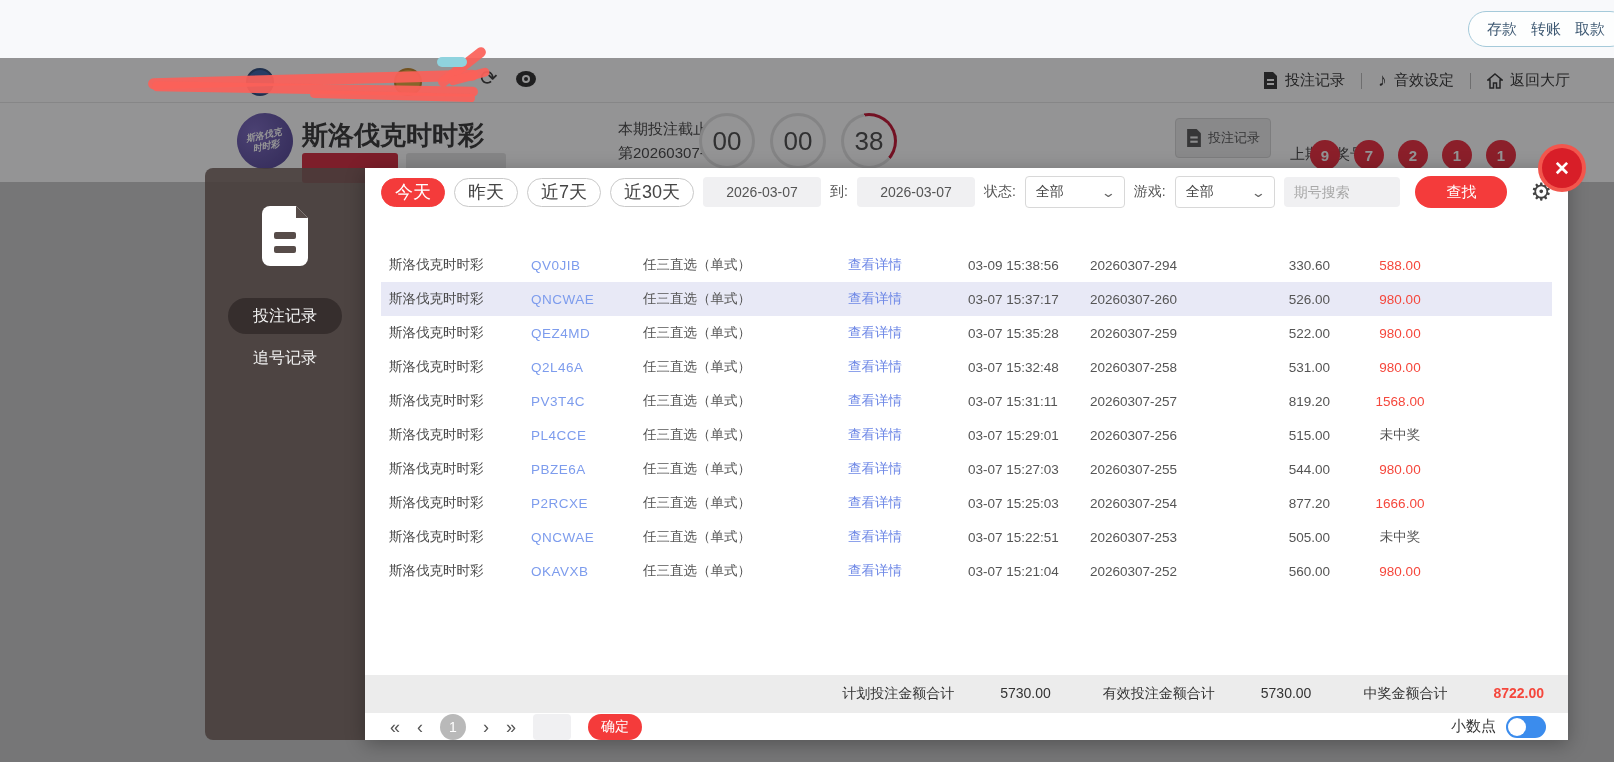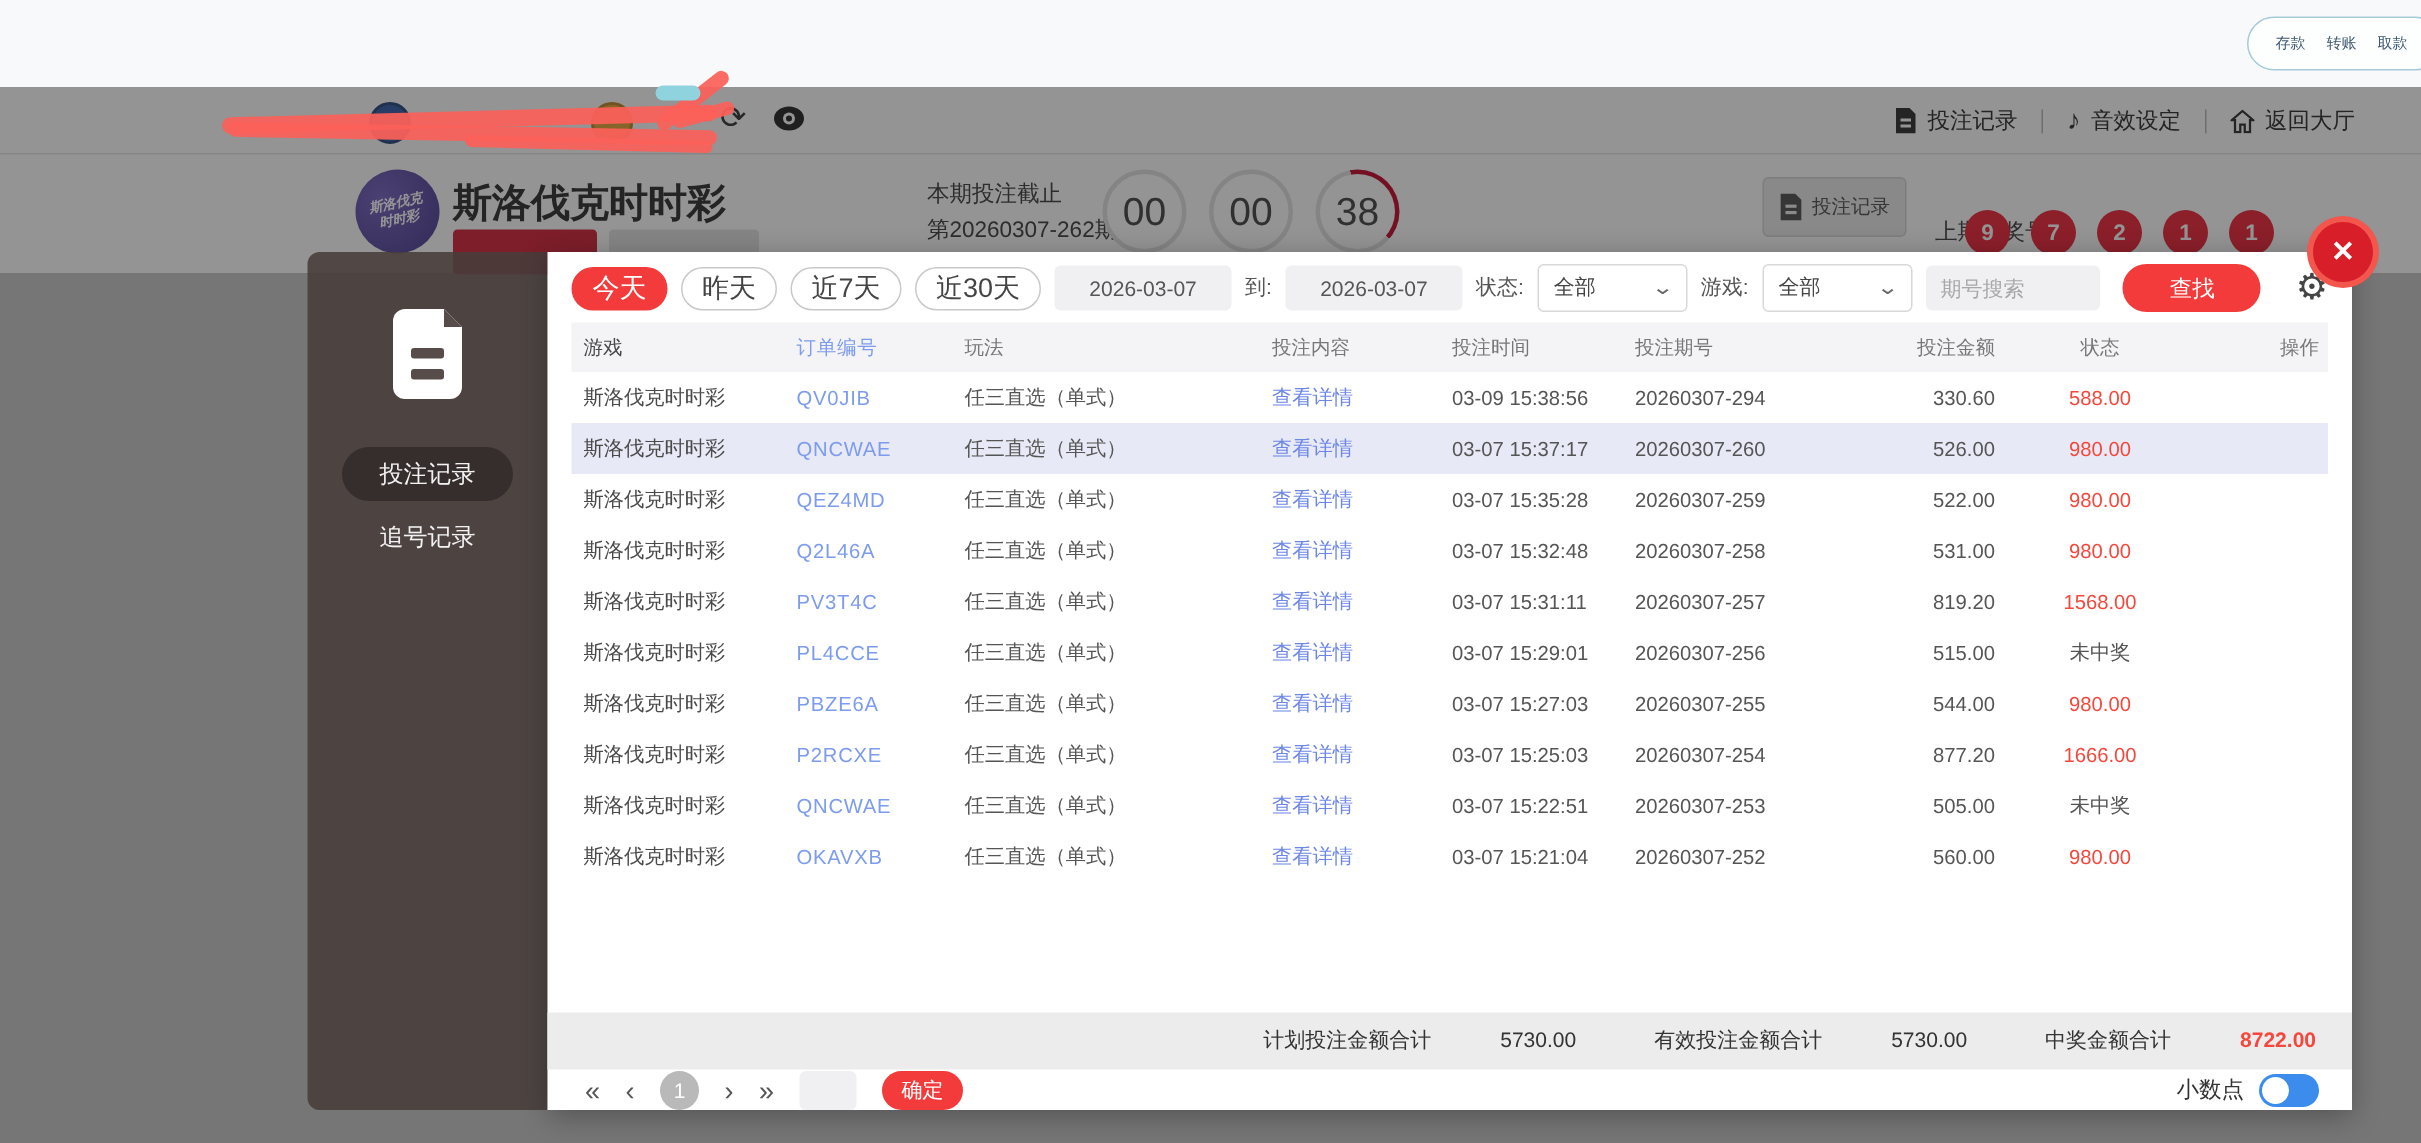--- a/index.html
+++ b/index.html
@@ -16,7 +16,7 @@
   .nav-item.active{color:#1f2430;font-weight:bold;}
   .nav-item.last{color:#aab3c2;}
   .wallet{position:absolute;right:-14px;top:11px;height:36px;border:1.5px solid #a5cada;border-radius:18px;display:flex;align-items:center;gap:14px;padding:0 22px 0 18px;background:#fdfefe;}
-  .wallet span{font-size:10px;color:#3d5872;cursor:pointer;white-space:nowrap;}
+  .wallet span{font-size:15px;color:#3d5872;cursor:pointer;white-space:nowrap;}
 
   
   .toolbar{position:absolute;left:0;top:58px;width:1614px;height:45px;background:#ffffff;border-bottom:1px solid #e5e5e5;}

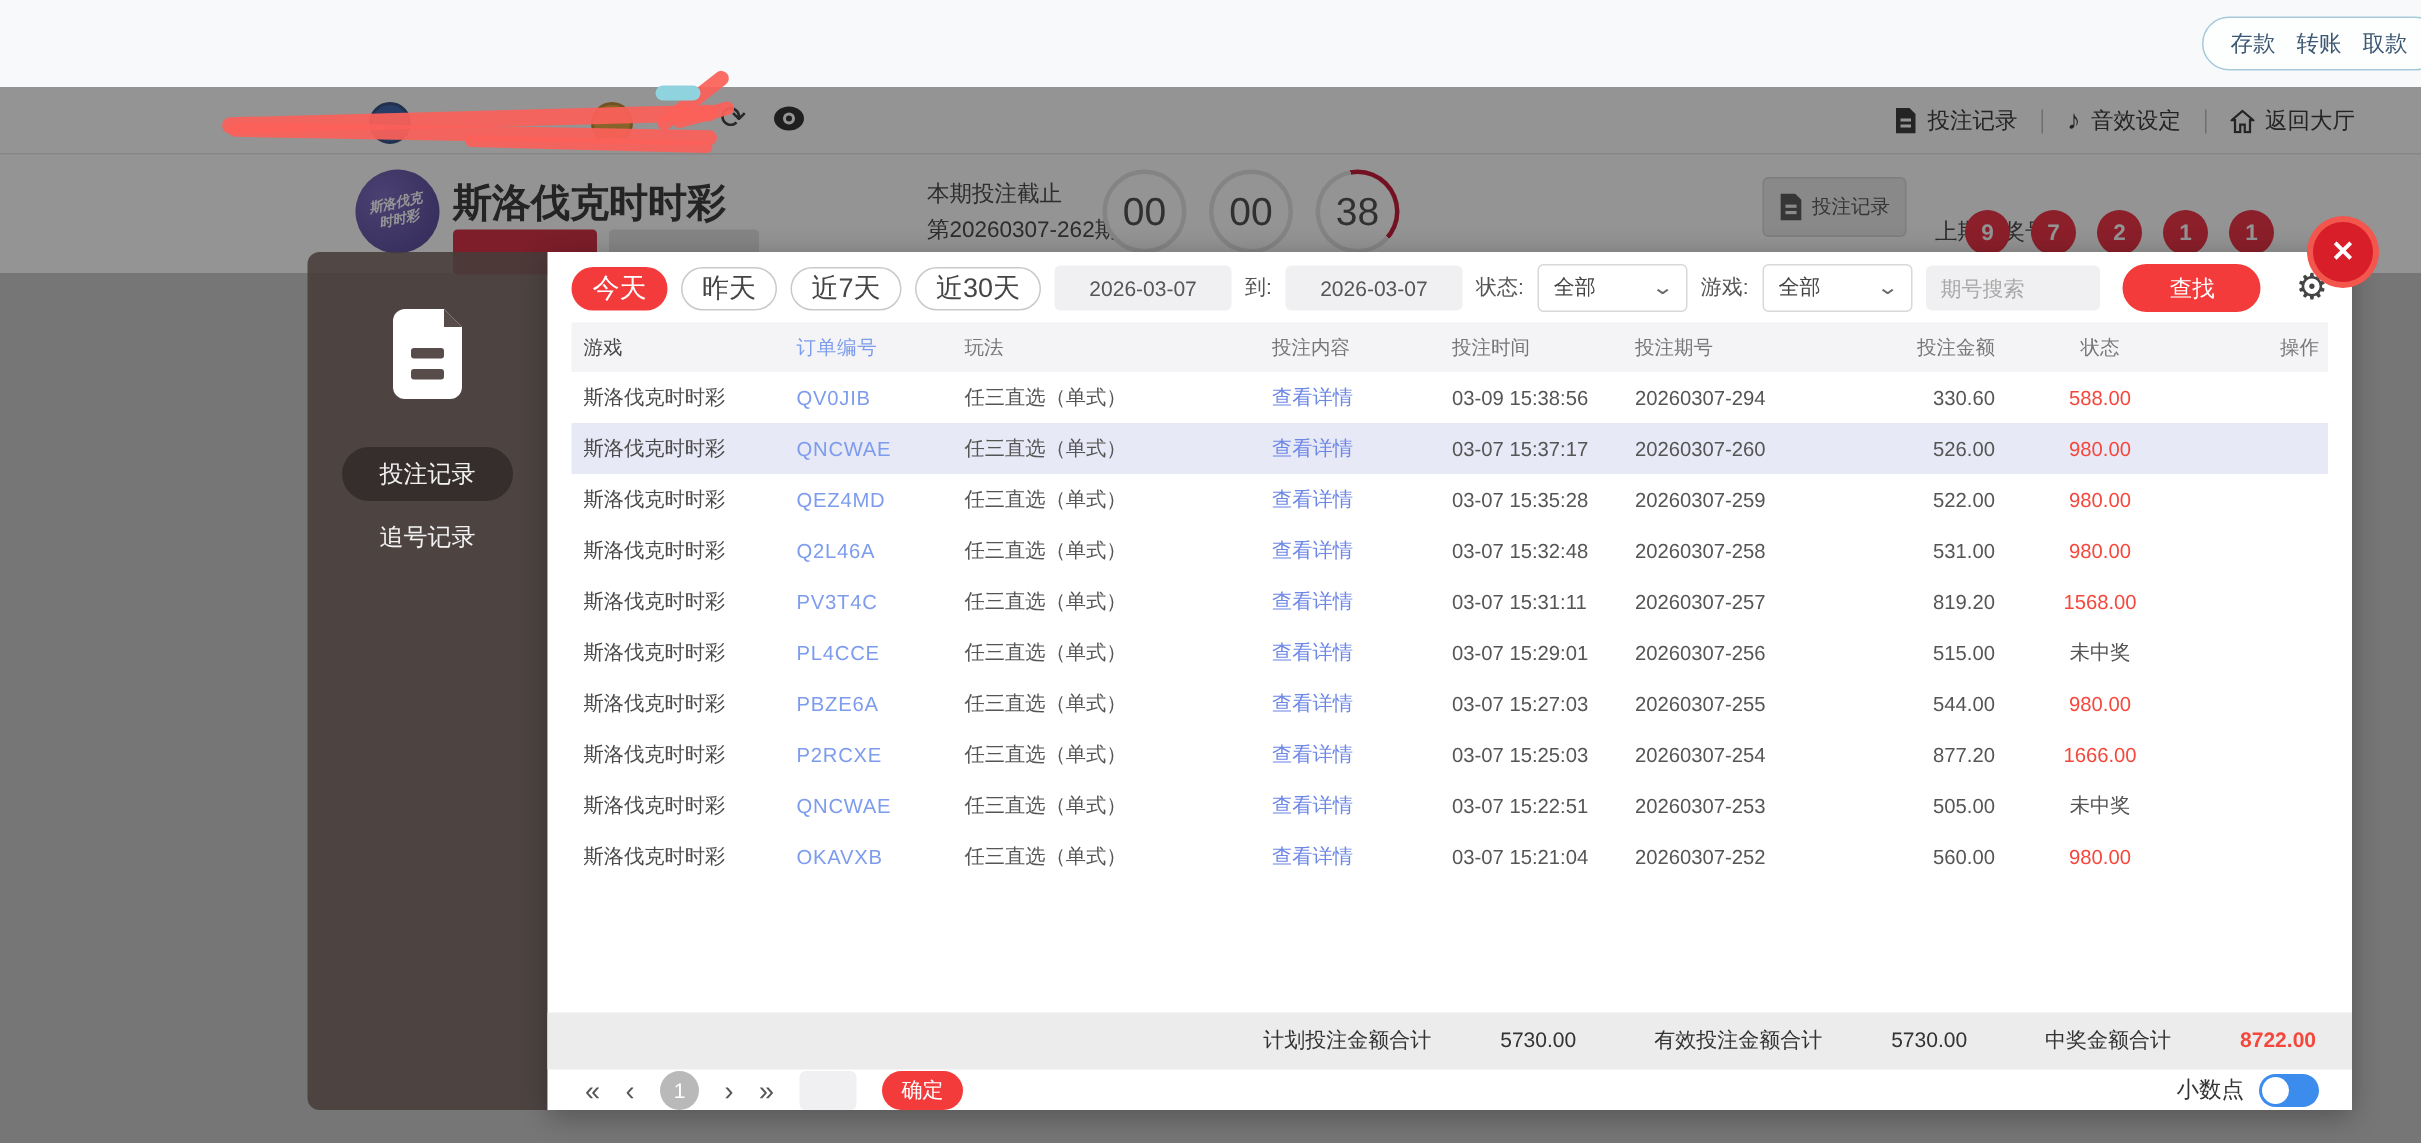--- a/index.html
+++ b/index.html
@@ -38,7 +38,7 @@
   .lot-btn-gray{position:absolute;left:406px;top:50px;width:100px;height:30px;background:#e4e4e4;border-radius:3px;}
   .deadline{position:absolute;left:618px;top:17px;font-size:15px;color:#444;}
   .issue-lbl{position:absolute;left:618px;top:41px;font-size:15px;color:#444;}
-  .cd-wrap{position:absolute;left:735px;top:10px;display:flex;gap:15px;}
+  .cd-wrap{position:absolute;left:699px;top:10px;display:flex;gap:15px;}
   .cd{width:56px;height:56px;border-radius:50%;border:3px solid #e2e2e2;background:#fff;display:flex;align-items:center;justify-content:center;font-size:26px;color:#4a4a4a;}
   .cd-ring{width:56px;height:56px;border-radius:50%;background:conic-gradient(from -10deg,#c41230 0deg 140deg,#e2e2e2 140deg 360deg);display:flex;align-items:center;justify-content:center;}
   .cd-inner{width:50px;height:50px;border-radius:50%;background:#fff;display:flex;align-items:center;justify-content:center;font-size:26px;color:#4a4a4a;}

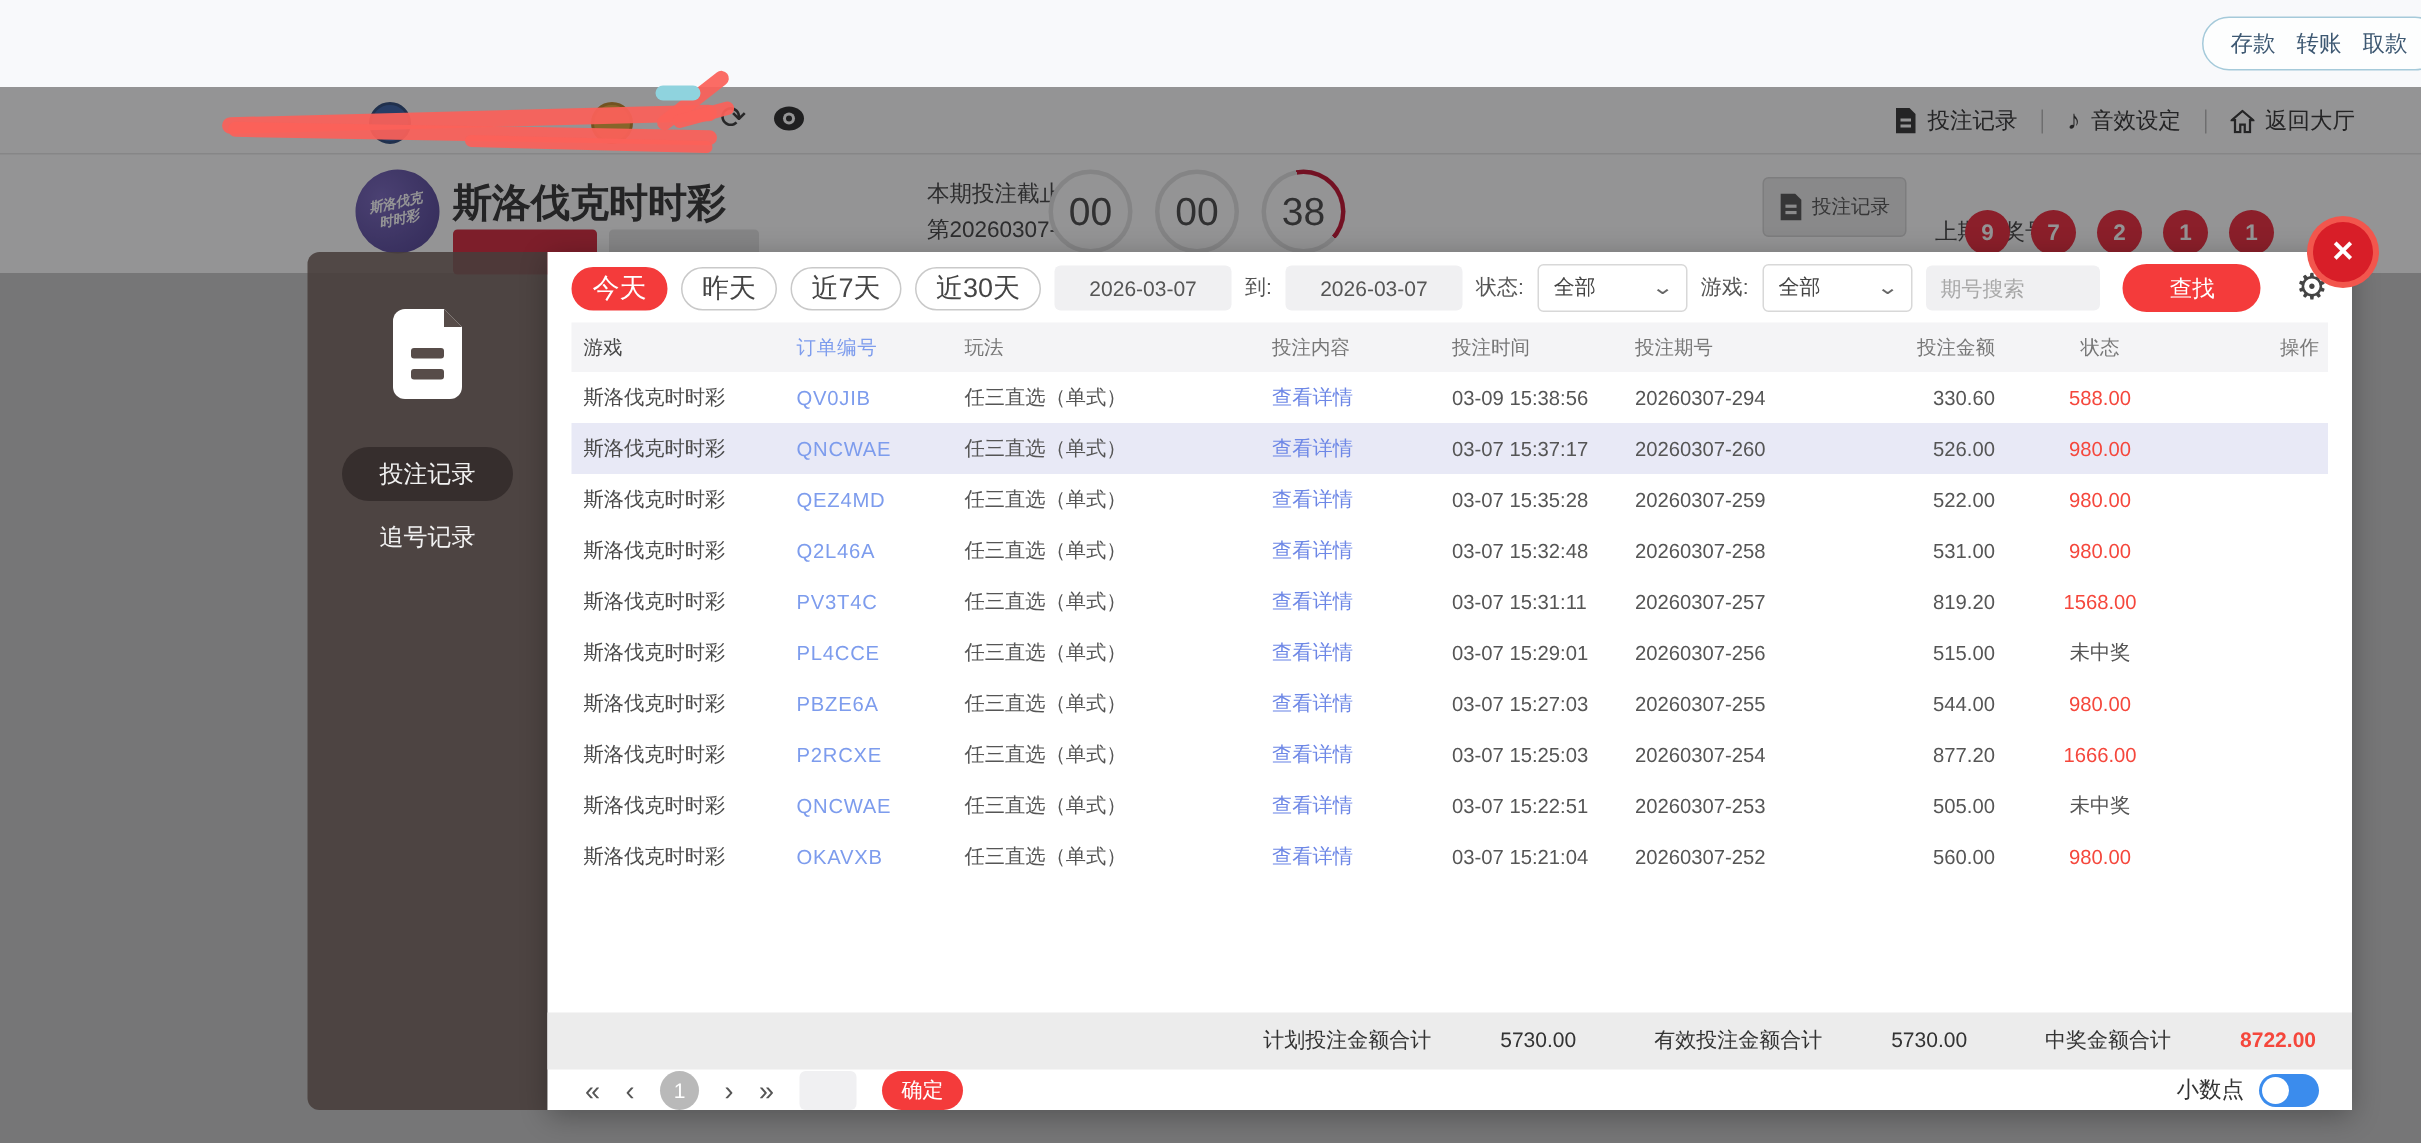--- a/index.html
+++ b/index.html
@@ -243,17 +243,6 @@
       <span class="gear">⚙</span>
     </div>
 
-    <div class="thead" id="thead">
-        <span class="c1">游戏</span>
-        <span class="c2">订单编号</span>
-        <span class="c3">玩法</span>
-        <span class="c4">投注内容</span>
-        <span class="c5">投注时间</span>
-        <span class="c6">投注期号</span>
-        <span class="c7">投注金额</span>
-        <span class="c8">状态</span>
-        <span class="c9">操作</span>
-      </div>
     <div class="tbody" id="tbody">
         <div class="trow">
           <span class="c1">斯洛伐克时时彩</span>

